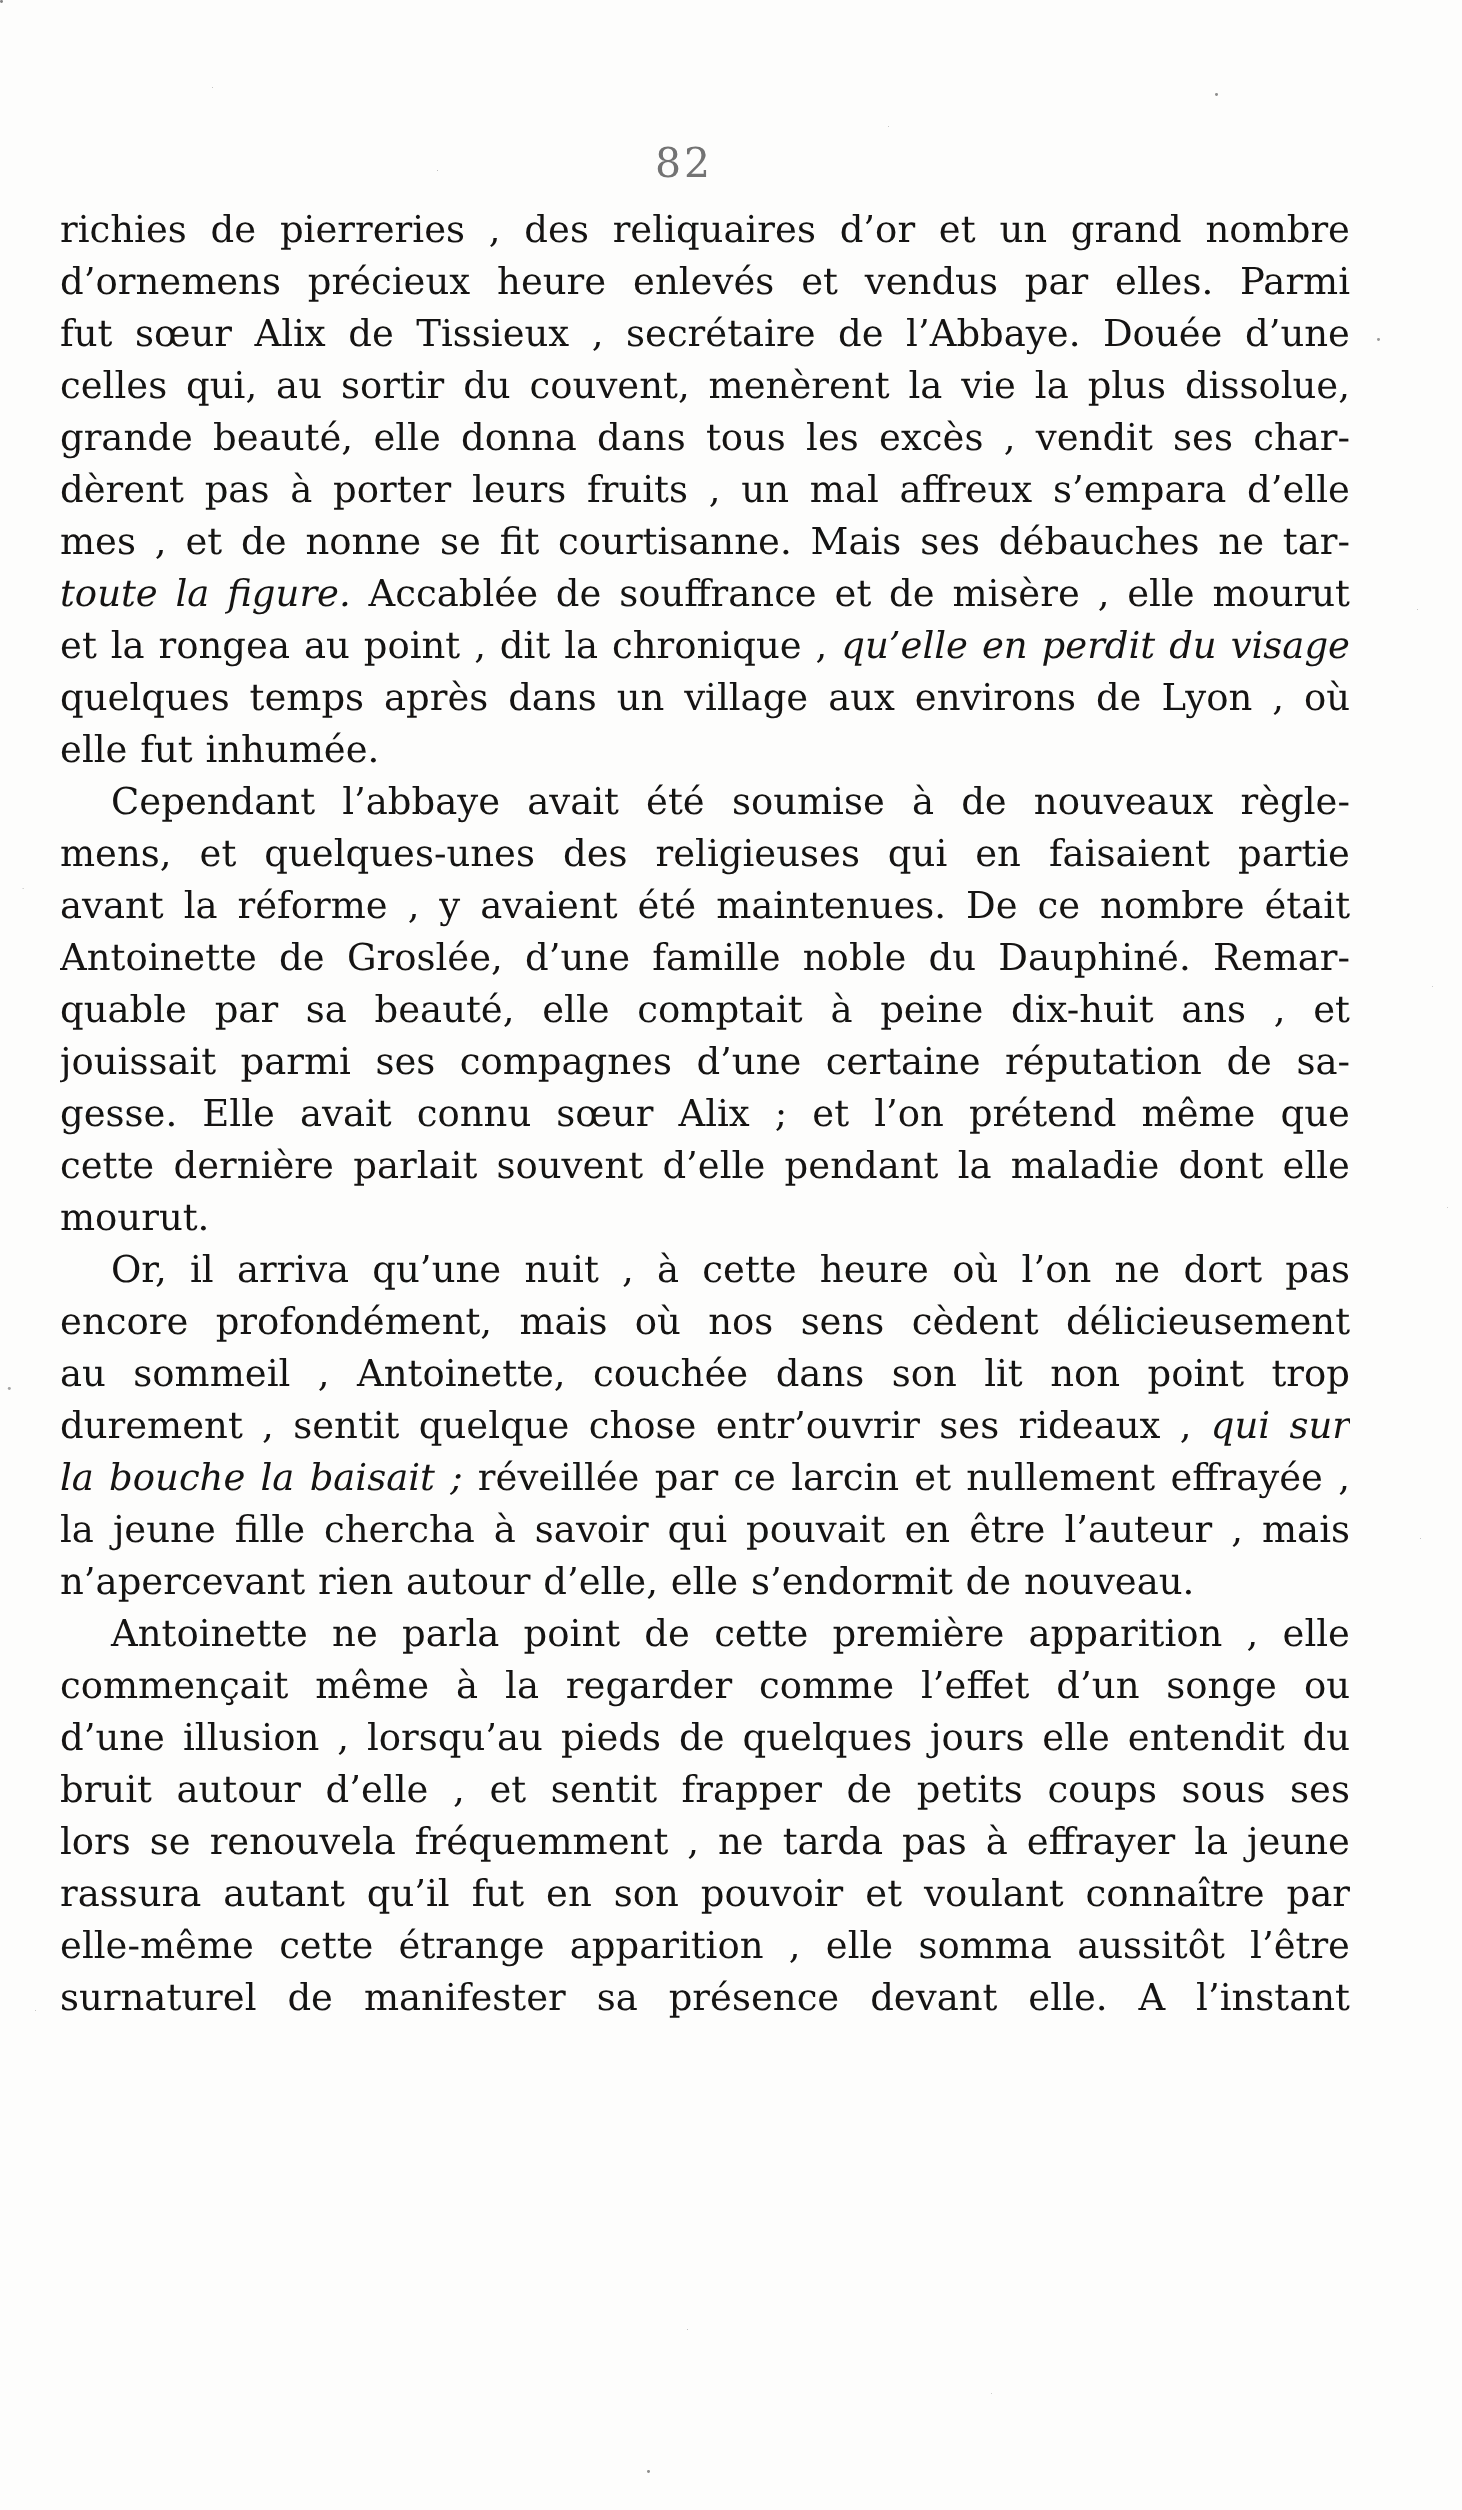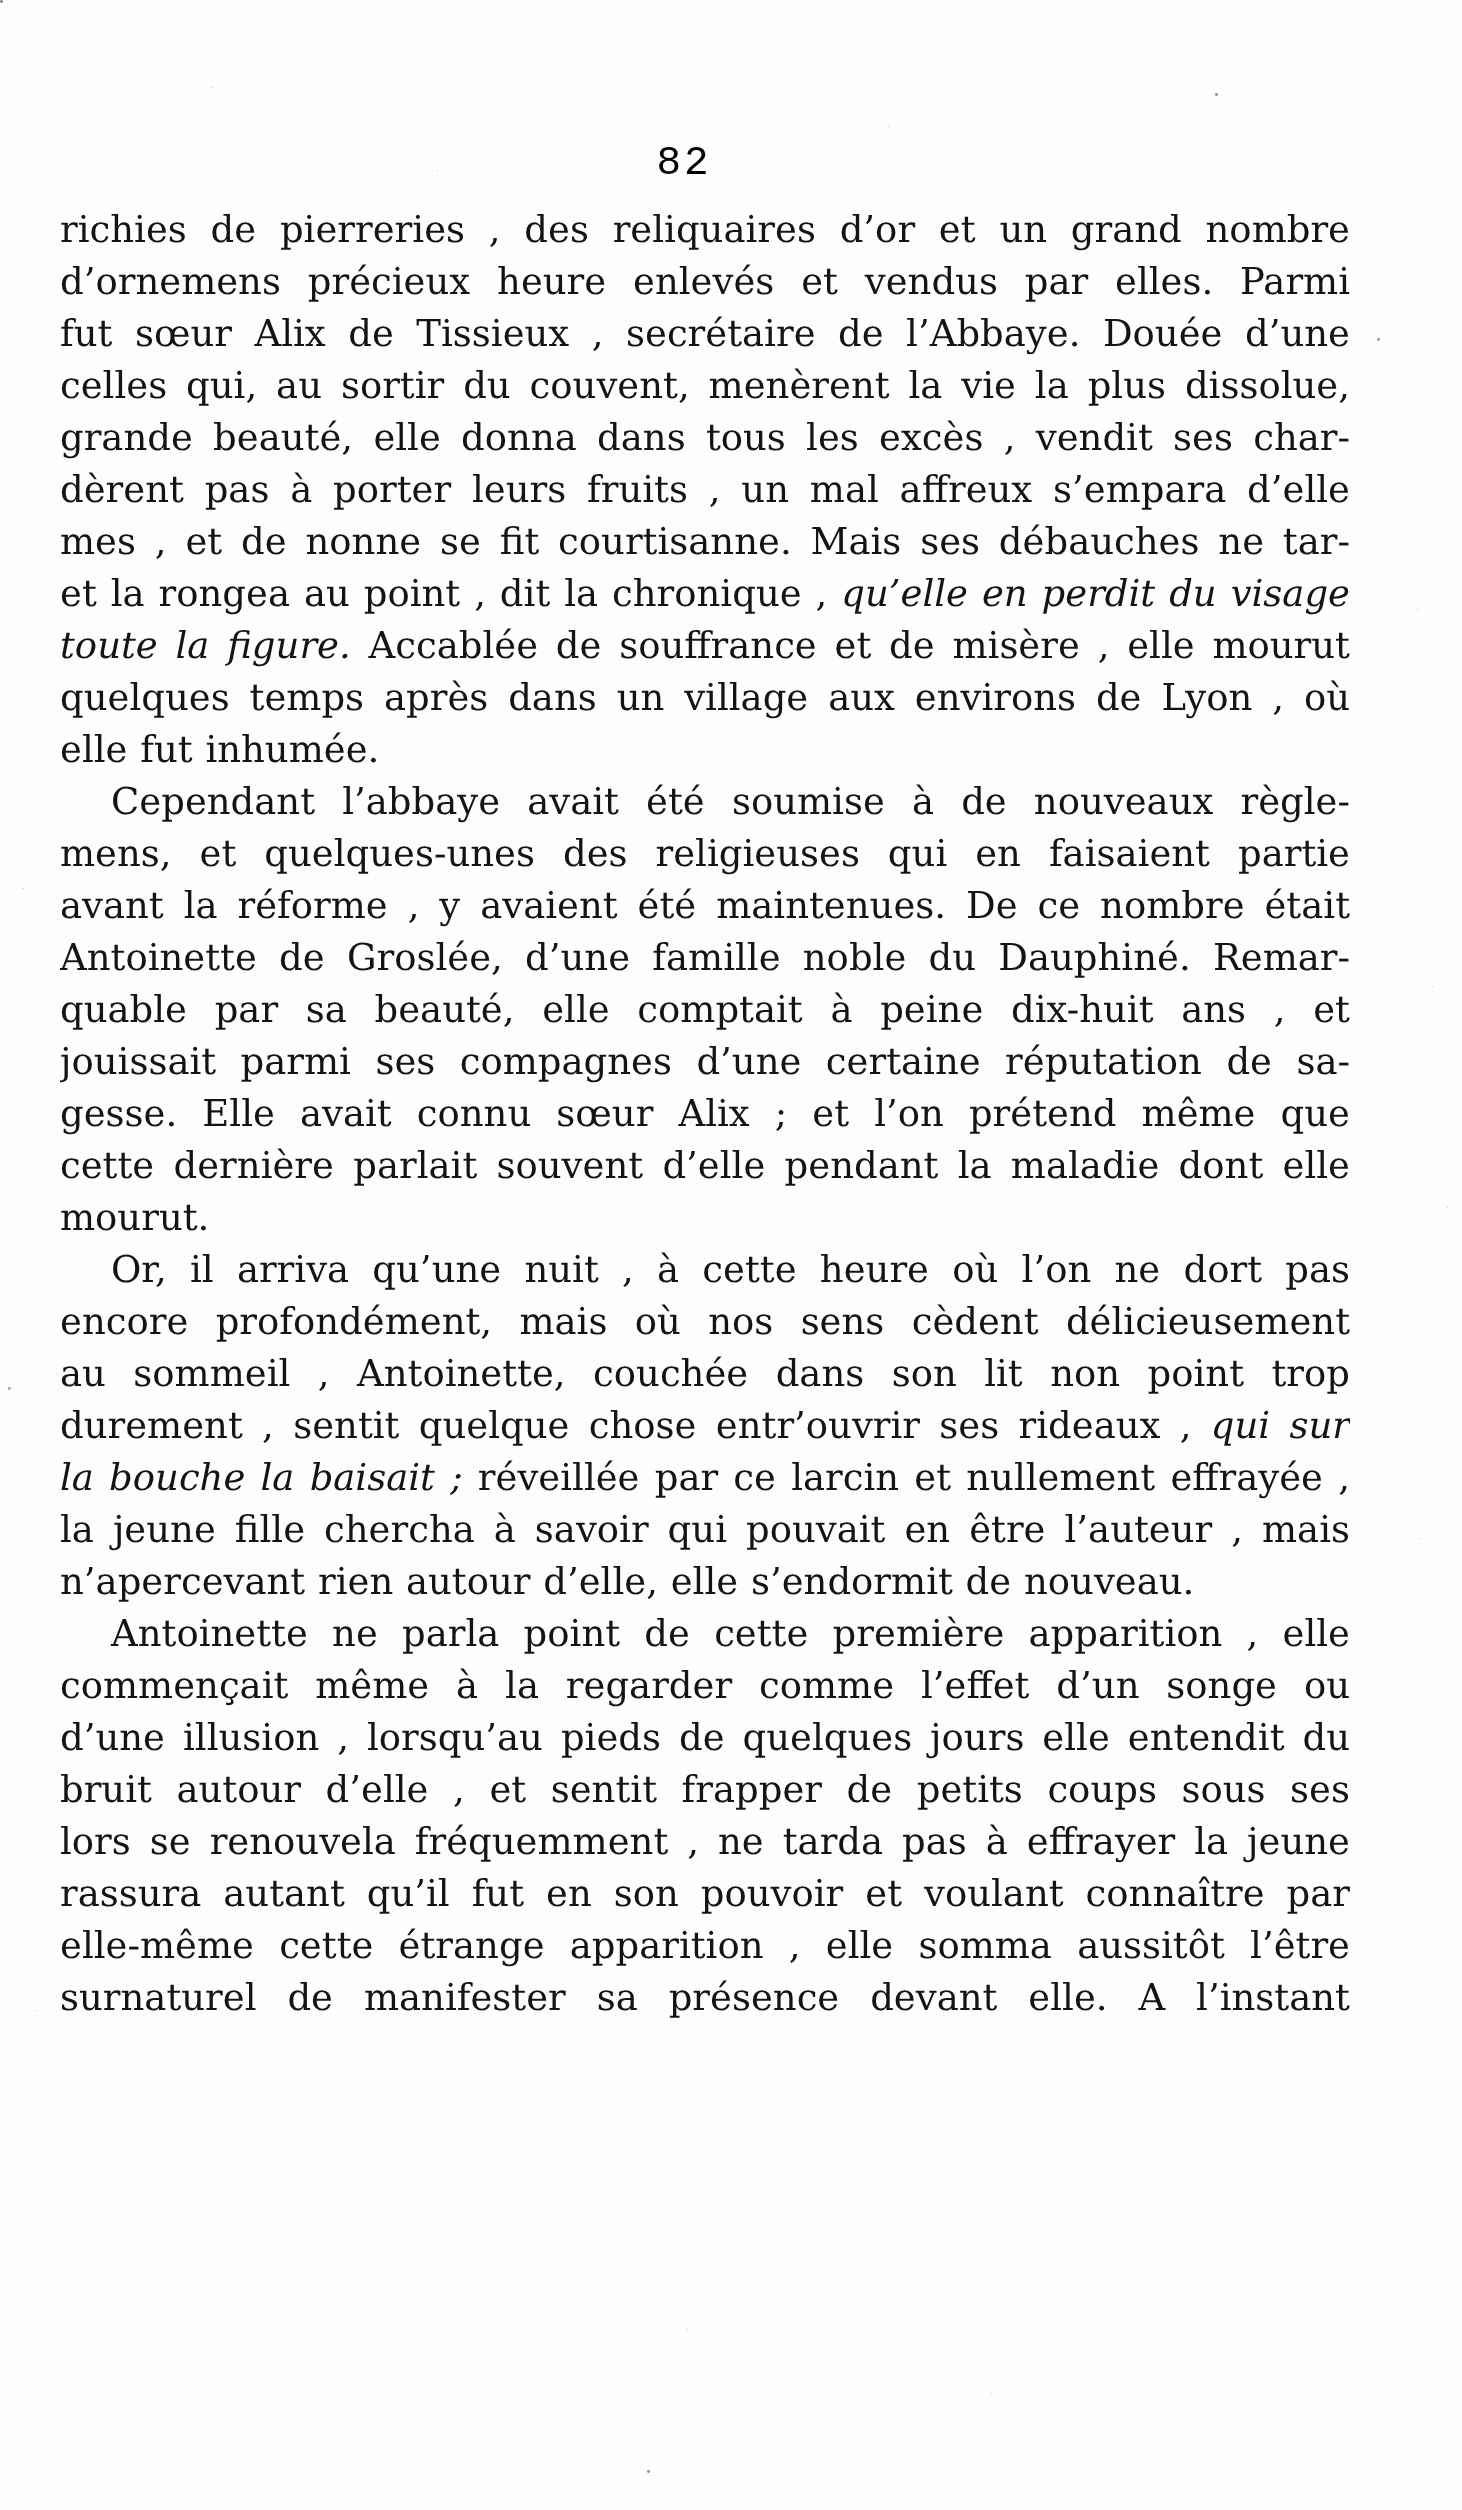--- a/index.html
+++ b/index.html
@@ -26,8 +26,7 @@
     font-size: 41px;
     line-height: 41px;
     letter-spacing: 2.9px;
-    color: #000000;
-    font-family: Liberation Mono, monospace;
+    color: #737373;
   }
   .text-block {
     position: absolute;

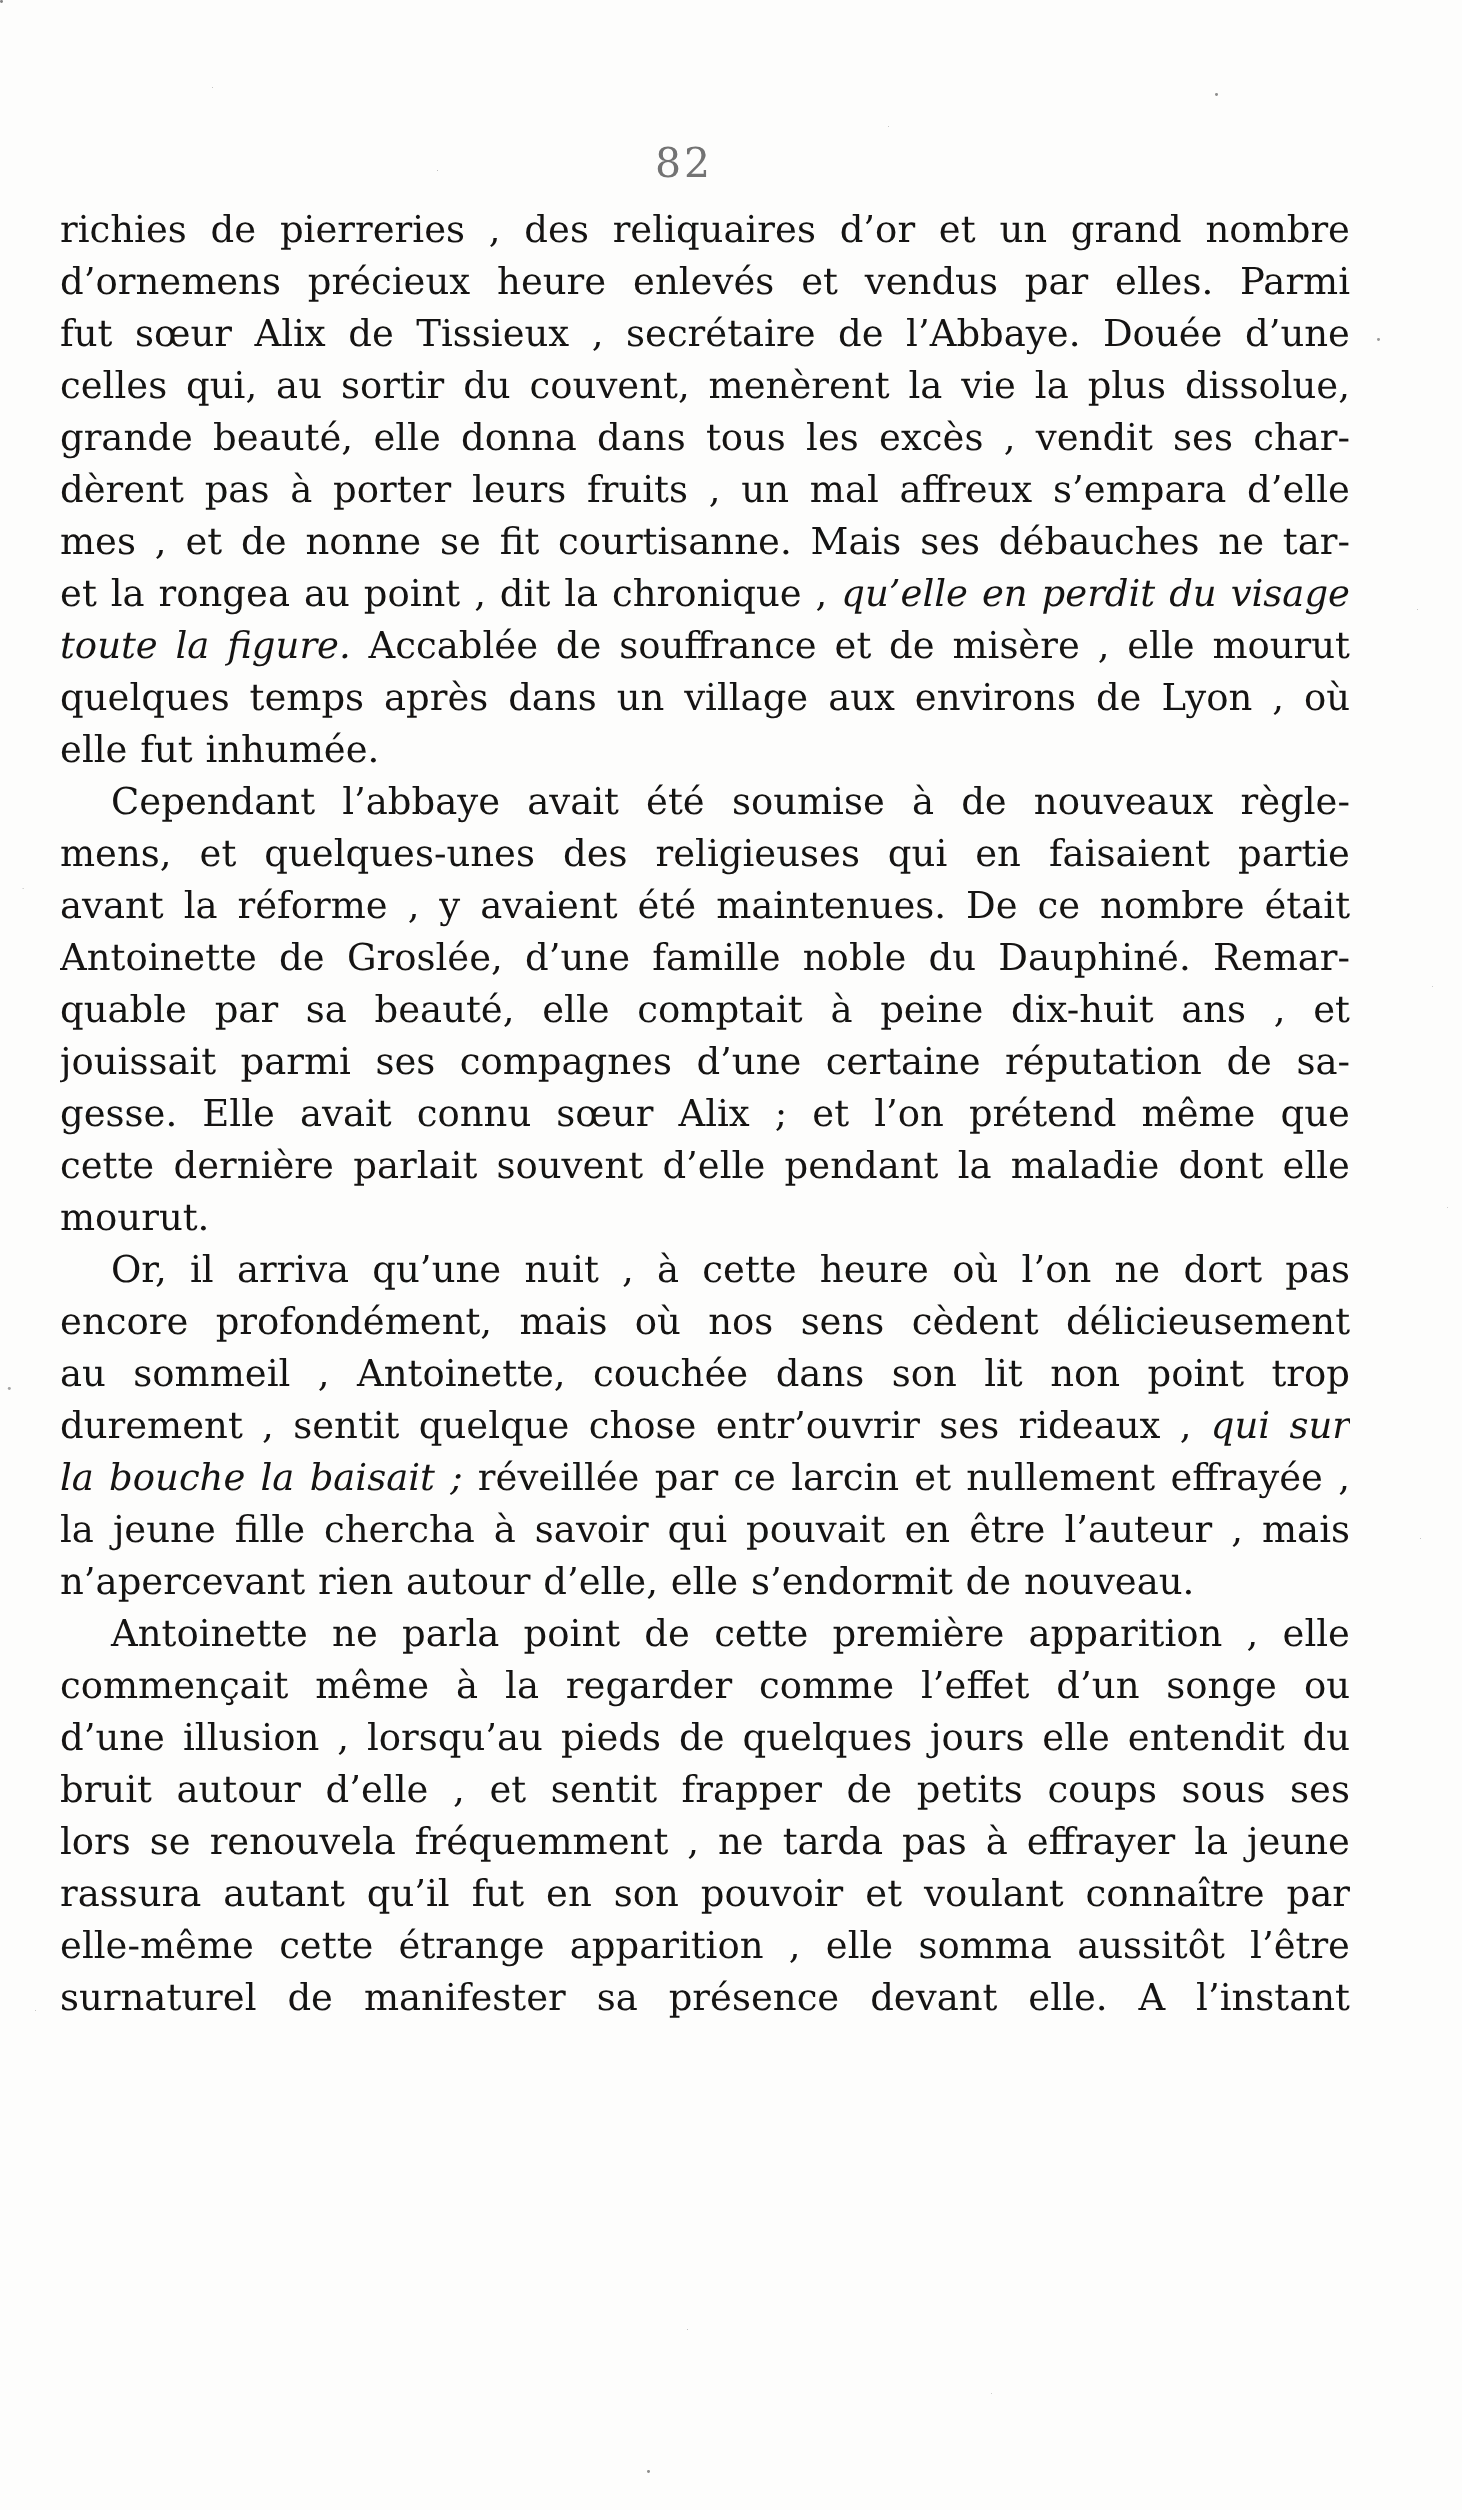--- a/index.html
+++ b/index.html
@@ -96,8 +96,8 @@
       <div class="text-line"><span class="rm">grande beauté, elle donna dans tous les excès , vendit ses char-</span></div>
       <div class="text-line"><span class="rm">dèrent pas à porter leurs fruits , un mal affreux s’empara d’elle</span></div>
       <div class="text-line"><span class="rm">mes , et de nonne se fit courtisanne. Mais ses débauches ne tar-</span></div>
+      <div class="text-line"><span class="it">toute la figure.</span><span class="rm"> Accablée de souffrance et de misère , elle mourut</span></div>
       <div class="text-line"><span class="rm">et la rongea au point , dit la chronique , </span><span class="it">qu’elle en perdit du visage</span></div>
-      <div class="text-line"><span class="it">toute la figure.</span><span class="rm"> Accablée de souffrance et de misère , elle mourut</span></div>
       <div class="text-line"><span class="rm">quelques temps après dans un village aux environs de Lyon , où</span></div>
       <div class="text-line short"><span class="rm">elle fut inhumée.</span></div>
       <div class="text-line indent"><span class="rm">Cependant l’abbaye avait été soumise à de nouveaux règle-</span></div>

